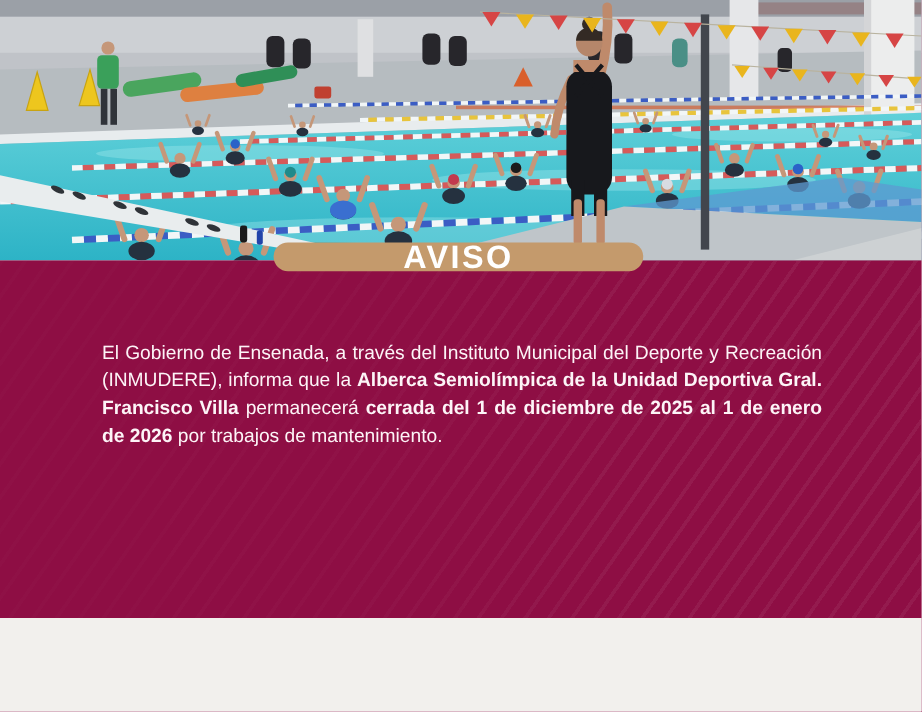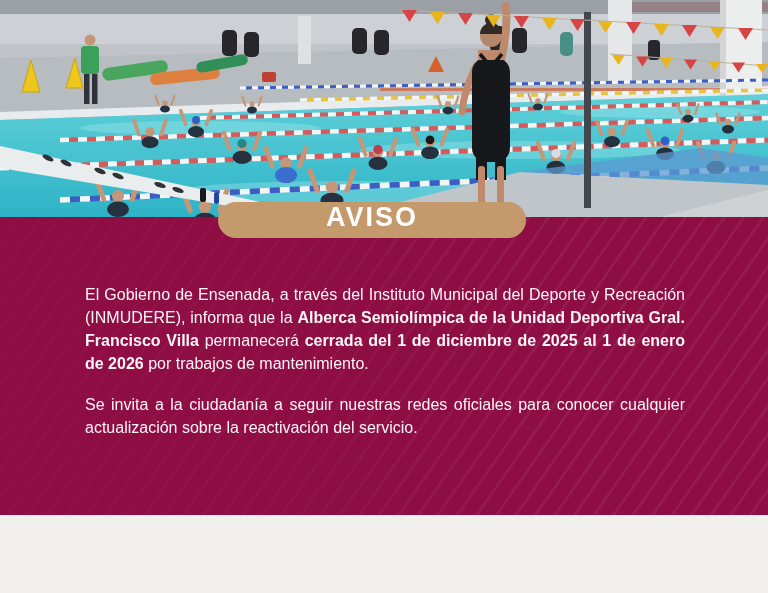--- a/index.html
+++ b/index.html
@@ -24,8 +24,8 @@
     -webkit-mask-image:linear-gradient(to right,rgba(0,0,0,.25) 0%,rgba(0,0,0,.4) 40%,#000 70%);
     mask-image:linear-gradient(to right,rgba(0,0,0,.25) 0%,rgba(0,0,0,.4) 40%,#000 70%);}
 
-  .badge{position:absolute;left:218px;top:202px;width:308px;height:36px;background:var(--badge-tan,#C49A6C);
-    border-radius:18px;display:flex;justify-content:center;z-index:5;}
+  .badge{position:absolute;left:228px;top:202px;width:308px;height:24px;background:var(--badge-tan,#C49A6C);
+    border-radius:18px;display:flex;align-items:center;justify-content:center;z-index:5;}
   .badge span{color:#fff;font-size:27px;font-weight:800;letter-spacing:2px;}
 
   .notice-text{position:absolute;left:85px;top:283px;width:600px;color:#fdf4f7;z-index:2;}

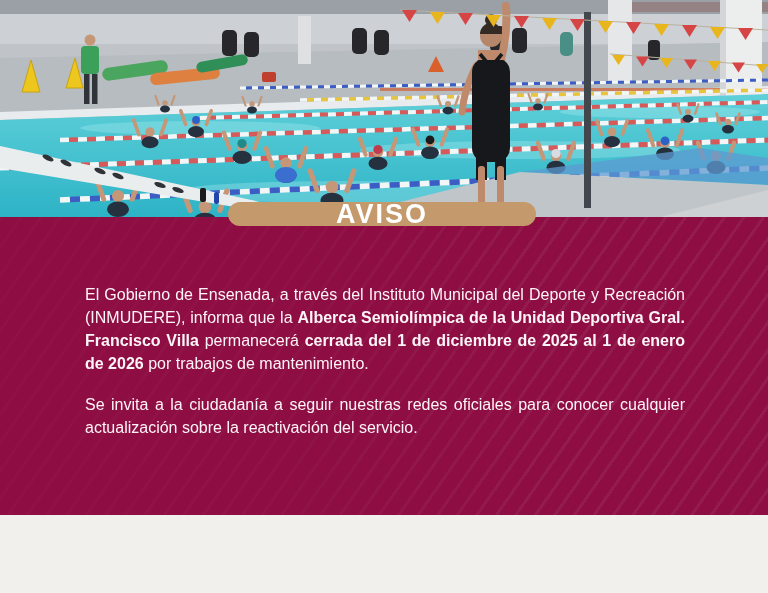--- a/index.html
+++ b/index.html
@@ -227,7 +227,6 @@
 
   <div class="notice-text">
     <p><span>El Gobierno de Ensenada, a través del Instituto Municipal del Deporte y Recreación (INMUDERE), informa que la </span><b>Alberca Semiolímpica de la Unidad Deportiva Gral. Francisco Villa</b><span> permanecerá </span><b>cerrada del 1 de diciembre de 2025 al 1 de enero de 2026</b><span> por trabajos de mantenimiento.</span></p>
-    <p>Se invita a la ciudadanía a seguir nuestras redes oficiales para conocer cualquier actualización sobre la reactivación del servicio.</p>
   </div>
 
   <div class="footer">

